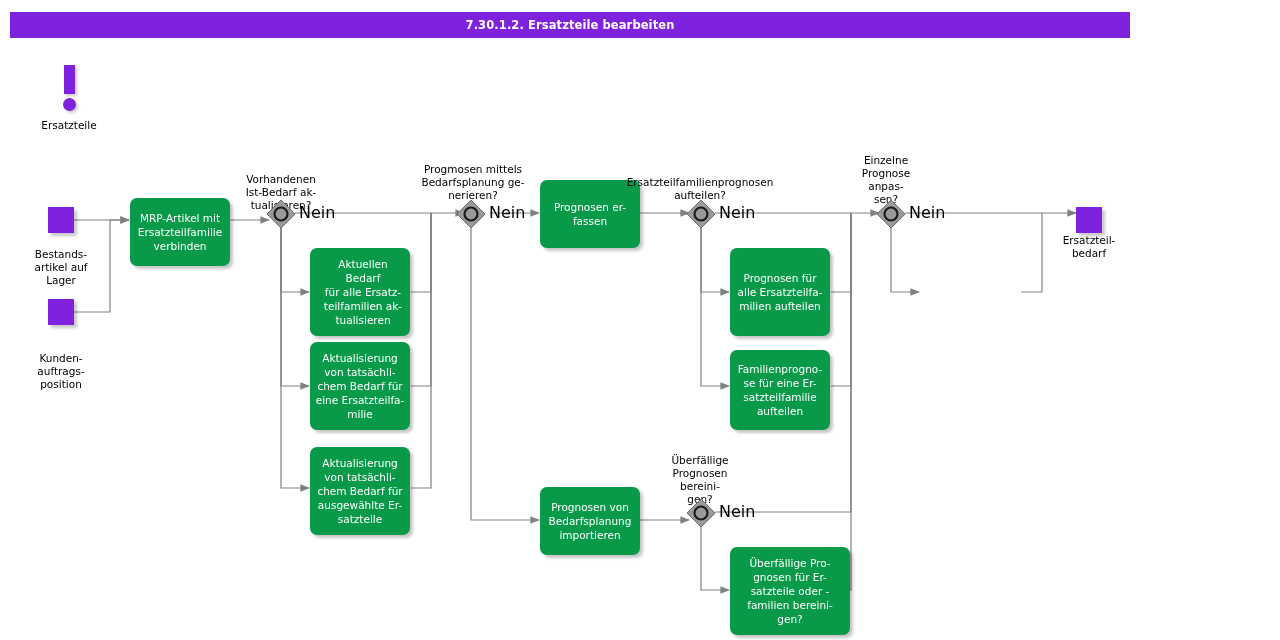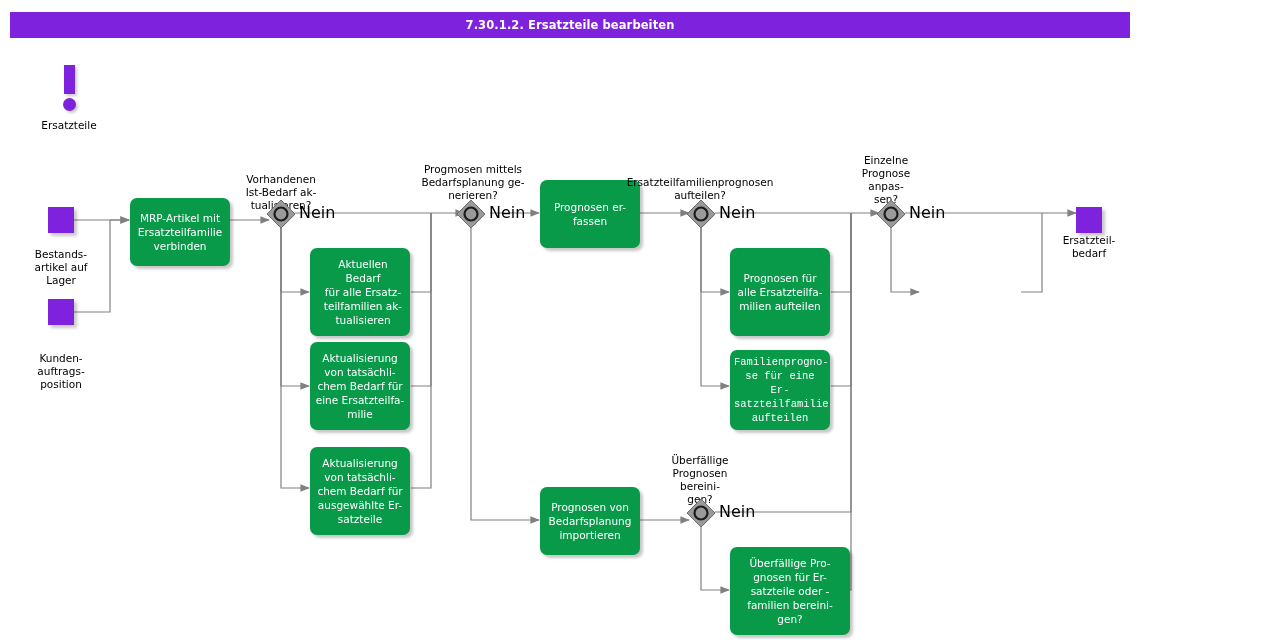--- a/index.html
+++ b/index.html
@@ -268,7 +268,7 @@
 milien aufteilen</span>
   </div>
 
-  <div class="node task" style="left:730px; top:350px; width:100px; height:80px;font-family:Liberation Mono, monospace;">
+  <div class="node task" style="left:730px; top:350px; width:100px; height:80px;">
     <span class="tlabel" style="white-space: pre-line;">Familienprogno-
 se für eine Er-
 satzteilfamilie

